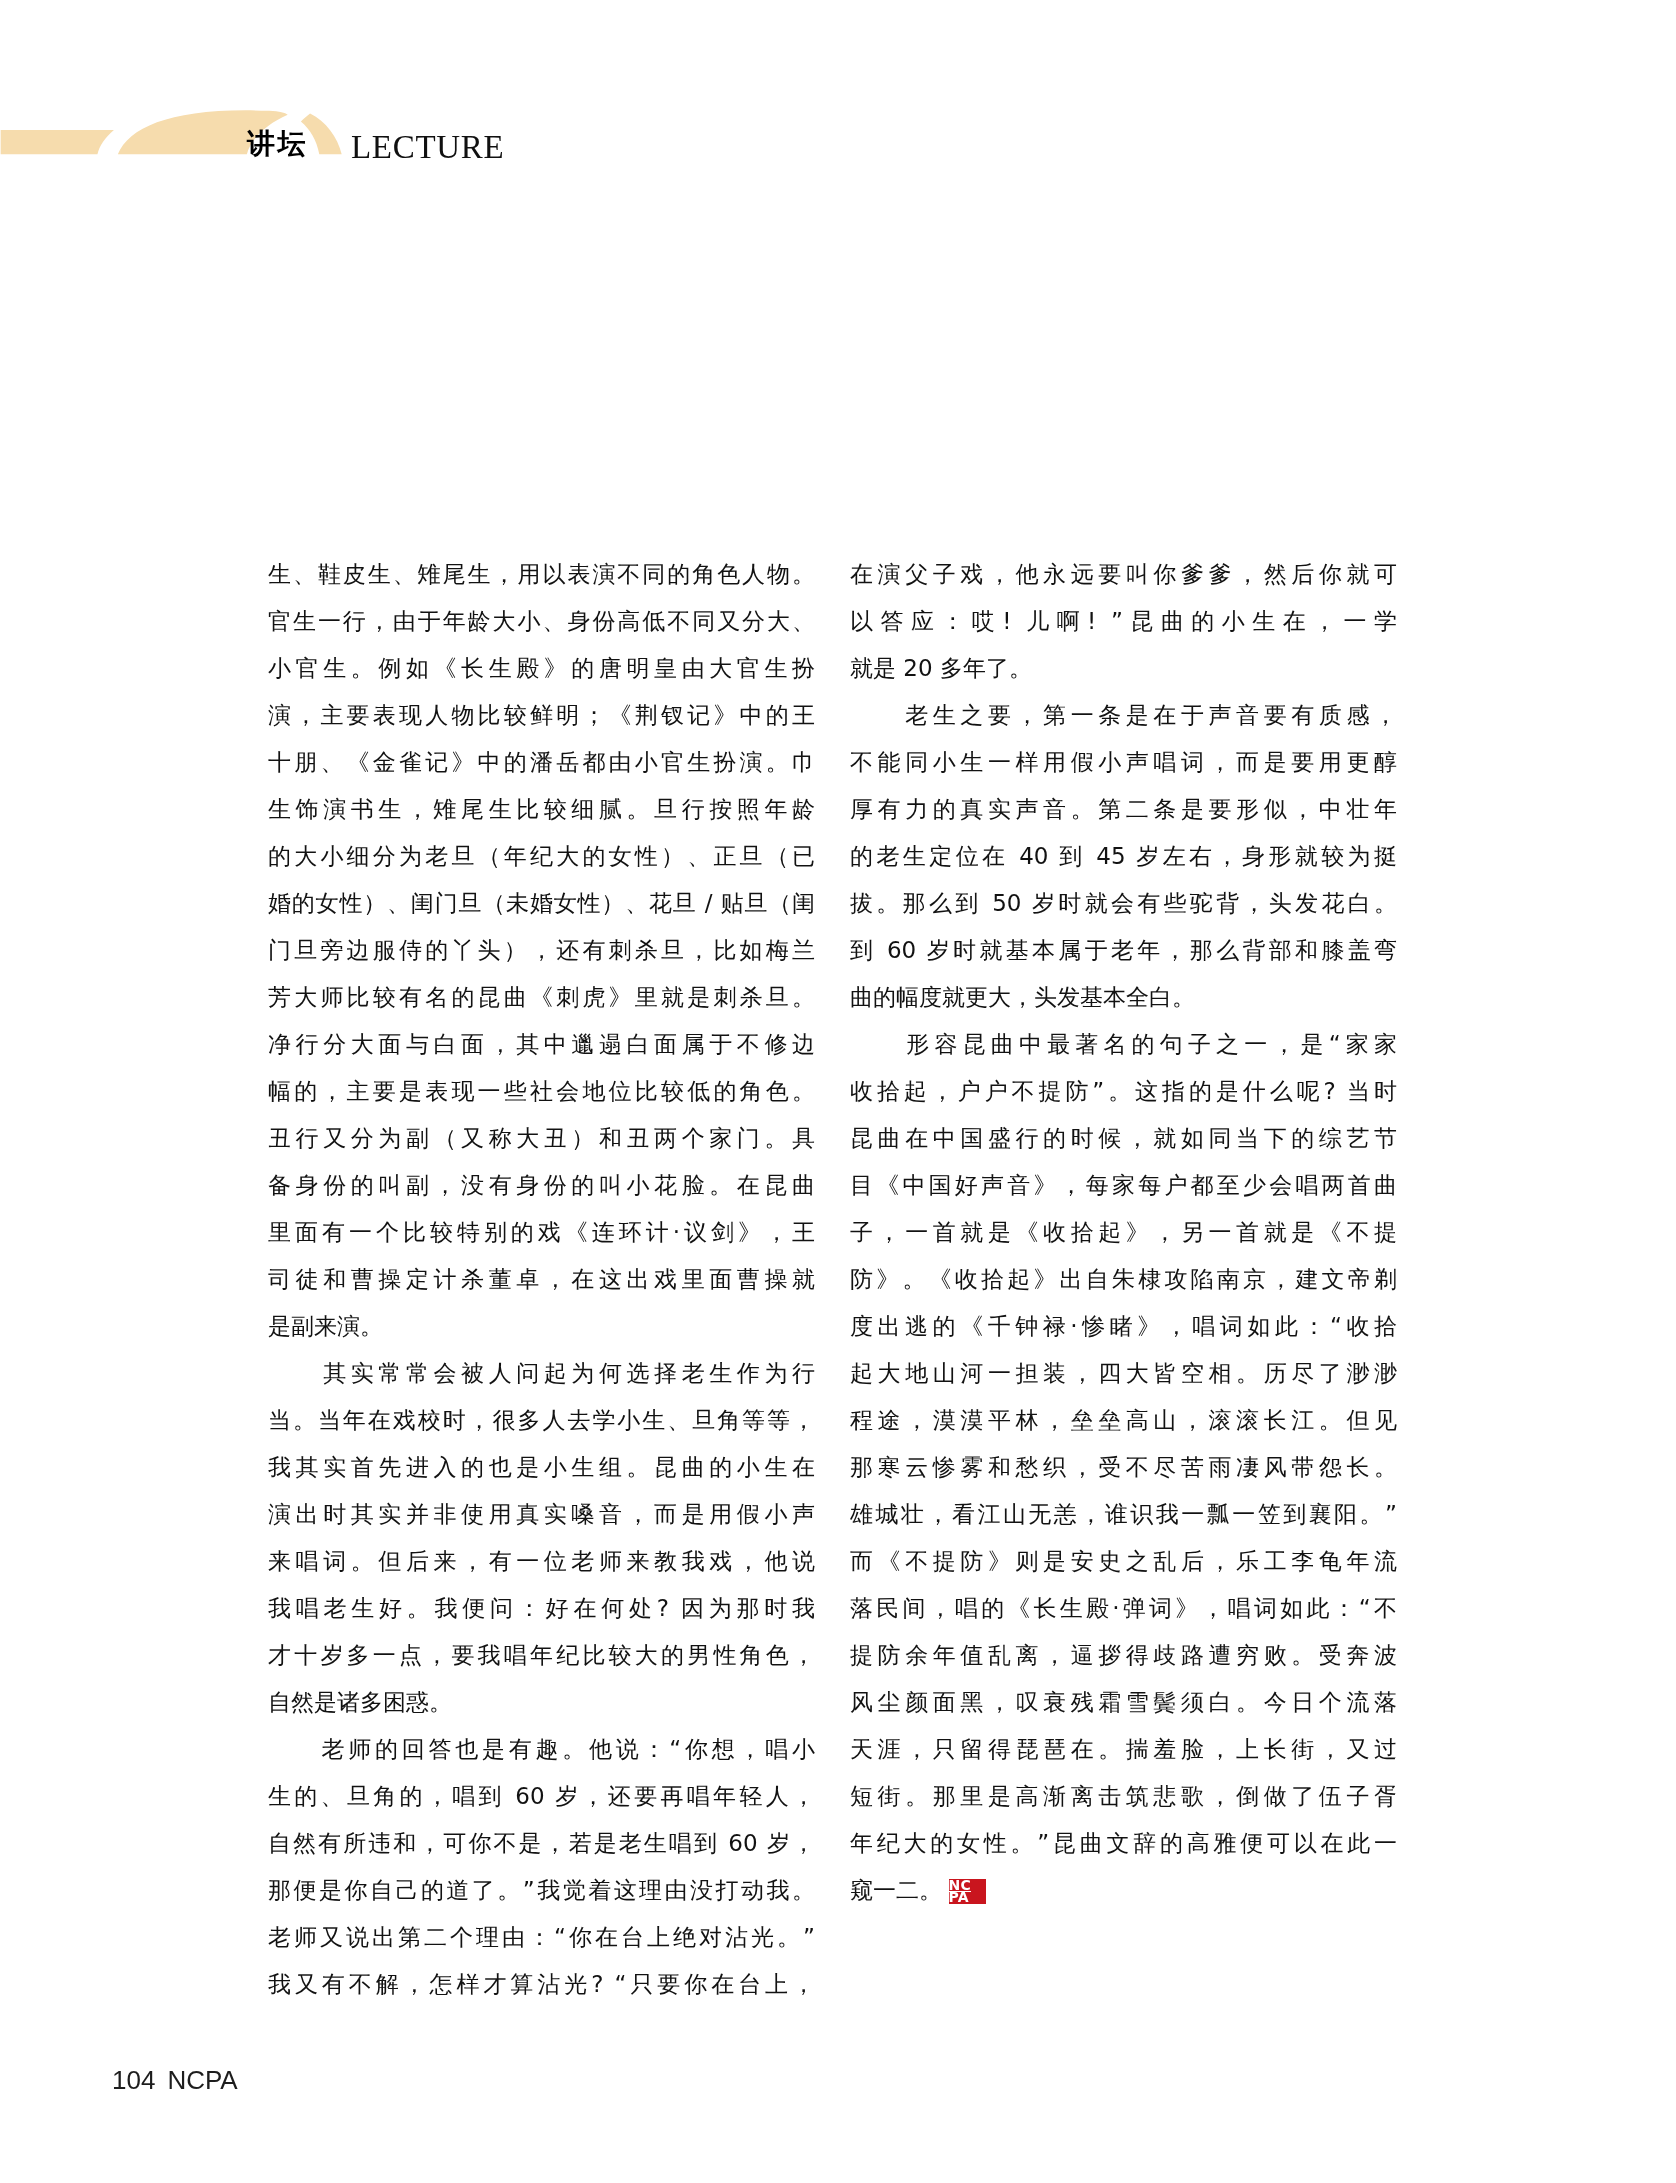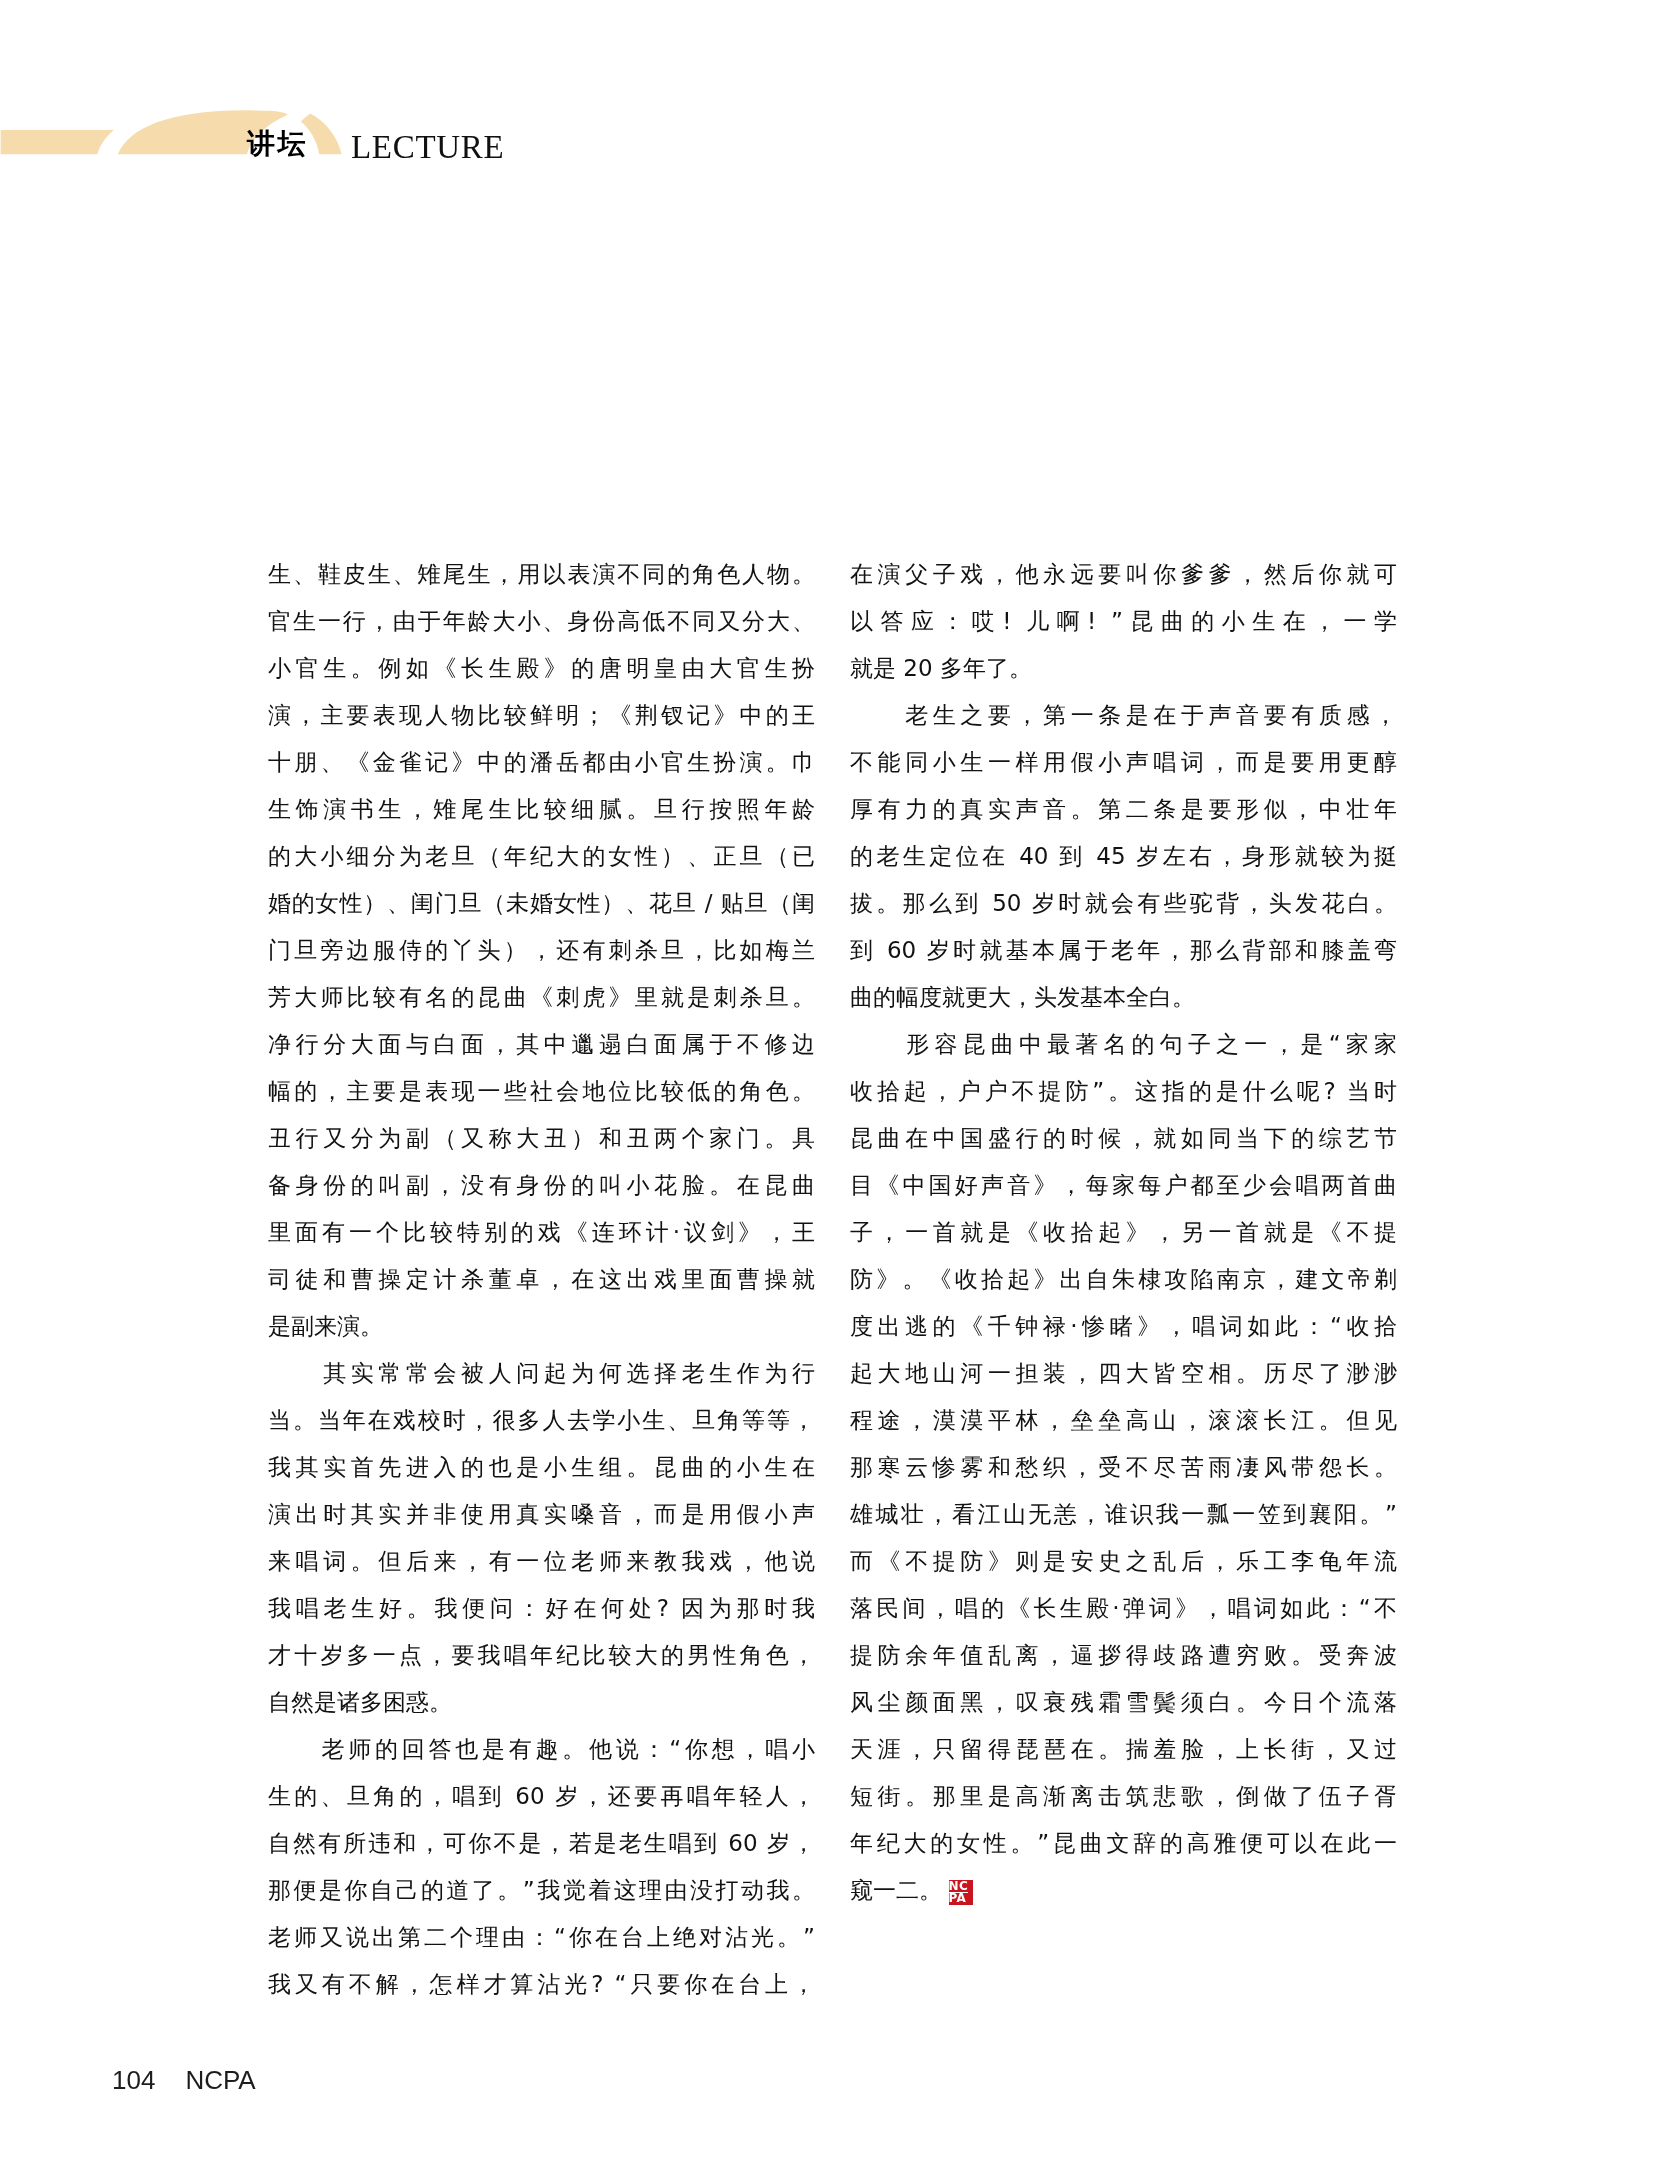--- a/index.html
+++ b/index.html
@@ -60,12 +60,12 @@
   
   .ncpa-mark {
     display: inline-block;
-    width: 24px; height: 24.4px;
+    width: 37px; height: 24.4px;
     margin-left: 6.6px;
     vertical-align: -4px;
     background: var(--mark, #c9151e);
     color: #ffffff;
-    font-size: 12px;
+    font-size: 14px;
     font-weight: bold;
     line-height: 12px;
     text-align: center;

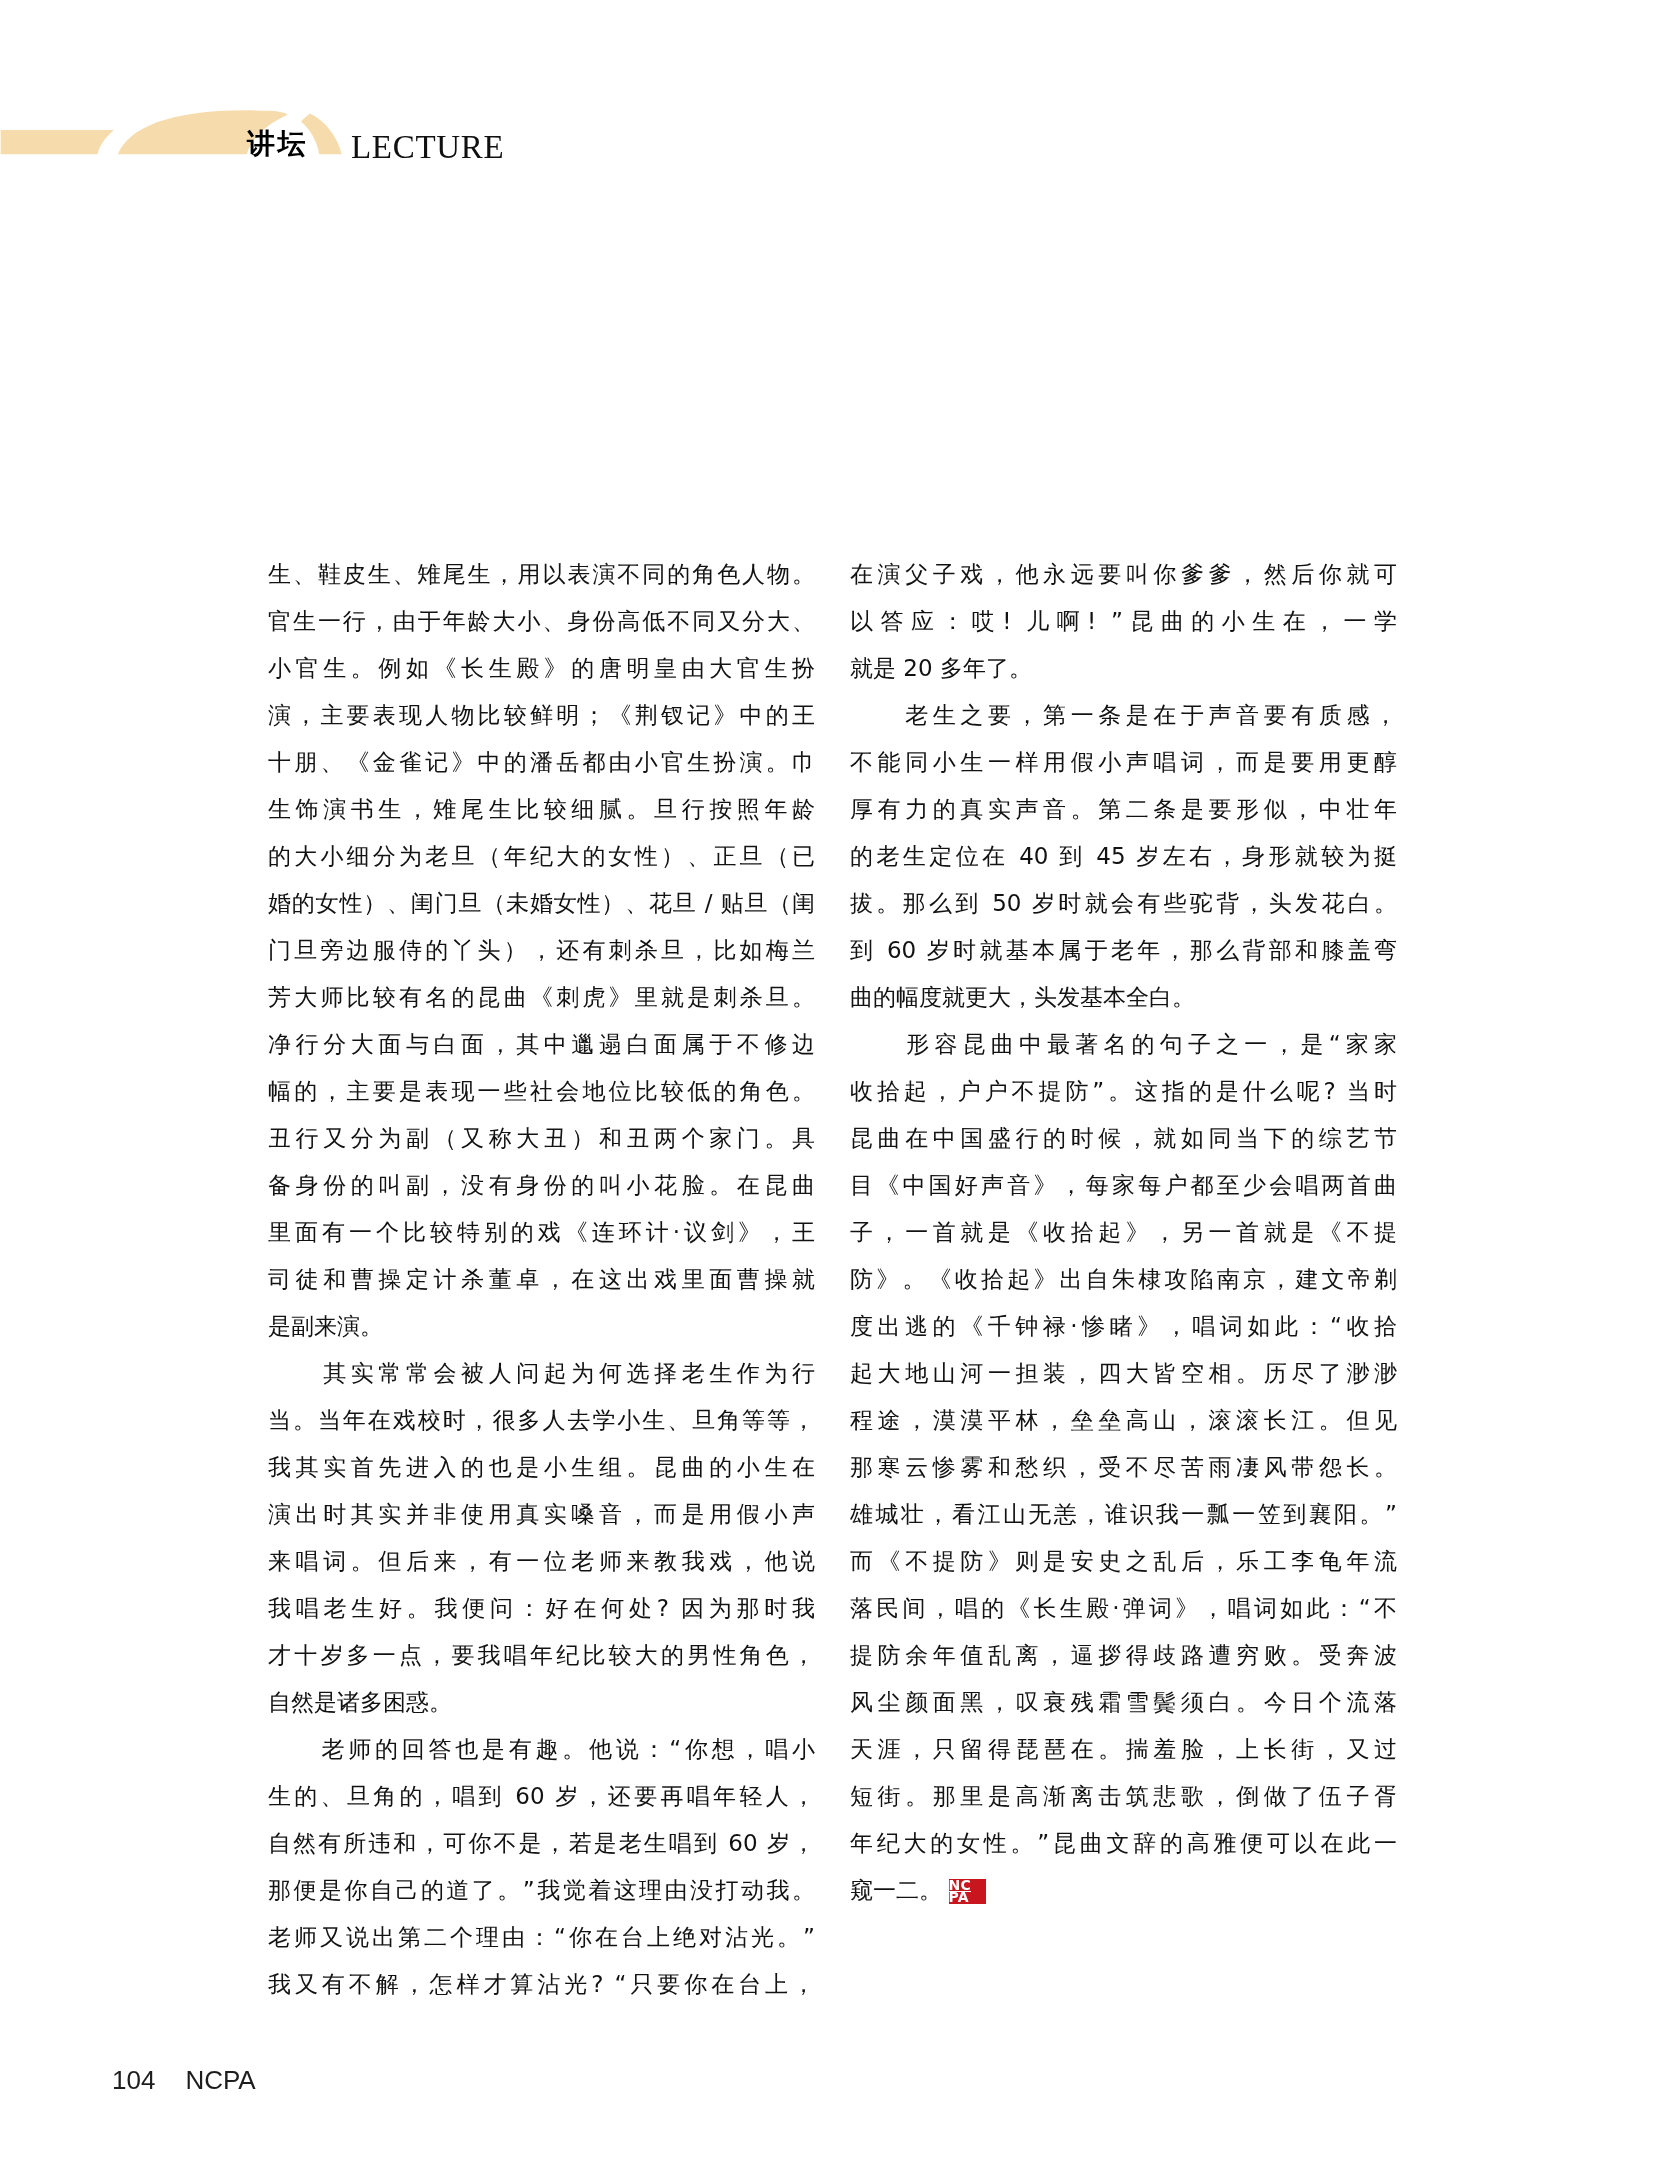--- a/index.html
+++ b/index.html
@@ -83,7 +83,7 @@
     position: absolute;
     left: 112px; top: 2065px;
     display: flex;
-    gap: 30px;
+    gap: 12px;
     font-size: 26px;
     color: #1d1d1d;
     font-family: "Liberation Sans", "DejaVu Sans", sans-serif;

